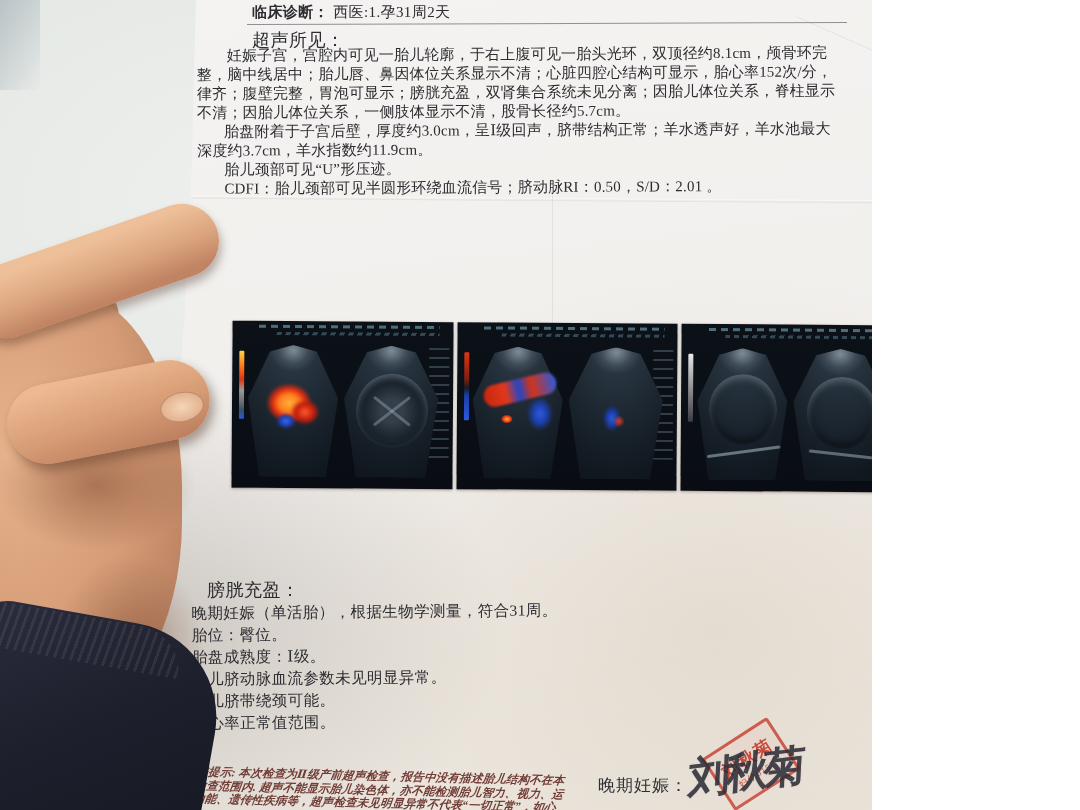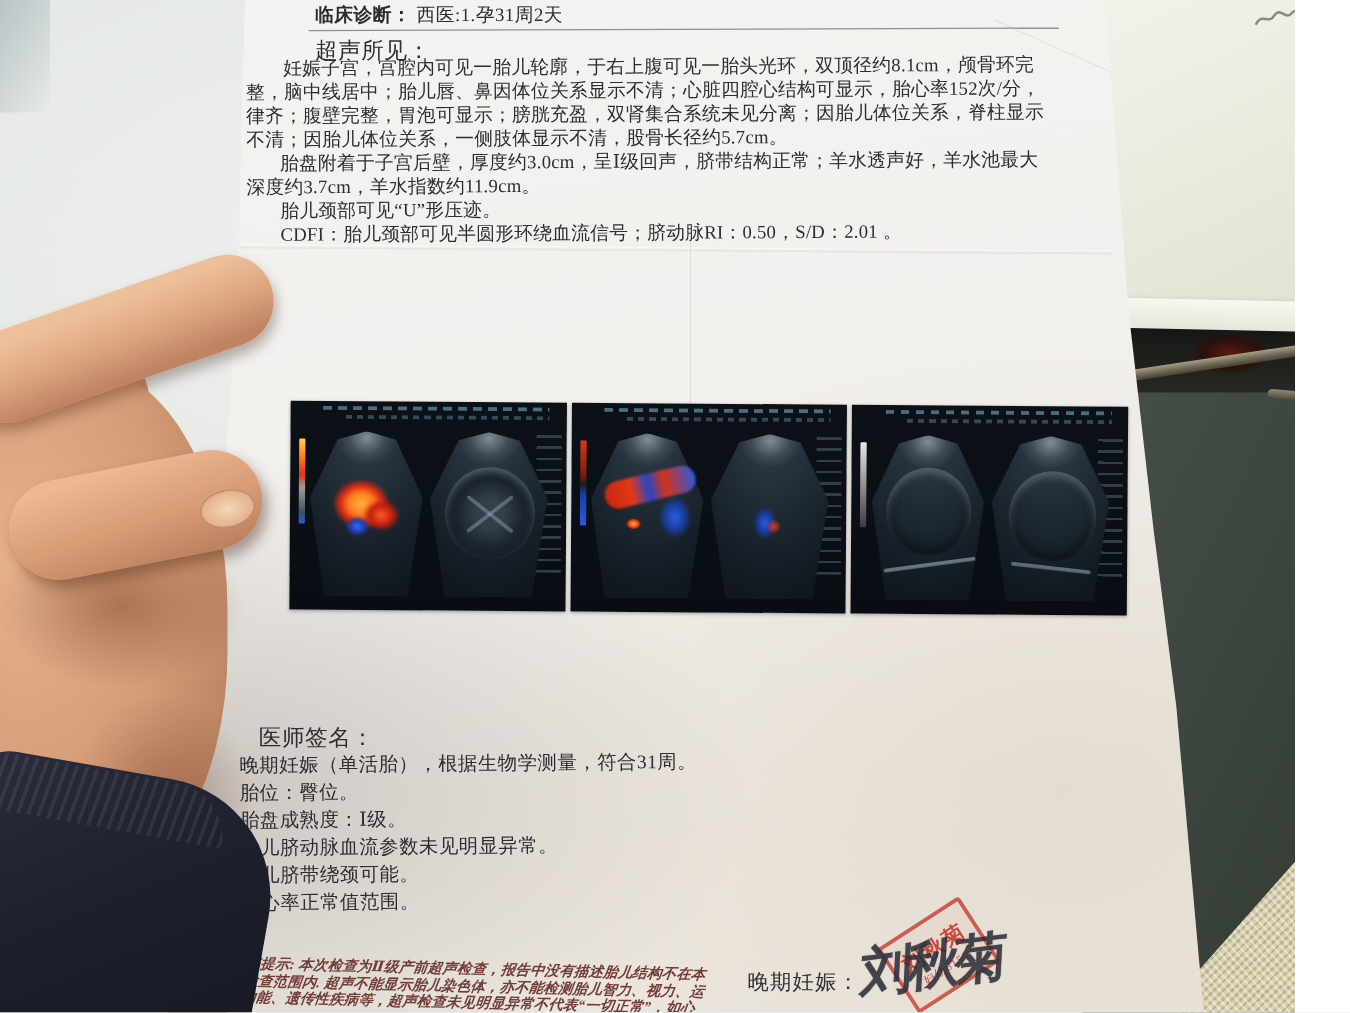--- a/index.html
+++ b/index.html
@@ -4,7 +4,7 @@
 <style>
   * { margin:0; padding:0; box-sizing:border-box; }
   html,body { width:1080px; height:810px; overflow:hidden; }
-  #scene { position:relative; width:1036px; height:810px; overflow:hidden;
+  #scene { position:relative; width:872px; height:810px; overflow:hidden;
            font-family:"Liberation Serif","DejaVu Serif",serif; background:#e2e5e2; }
 
   

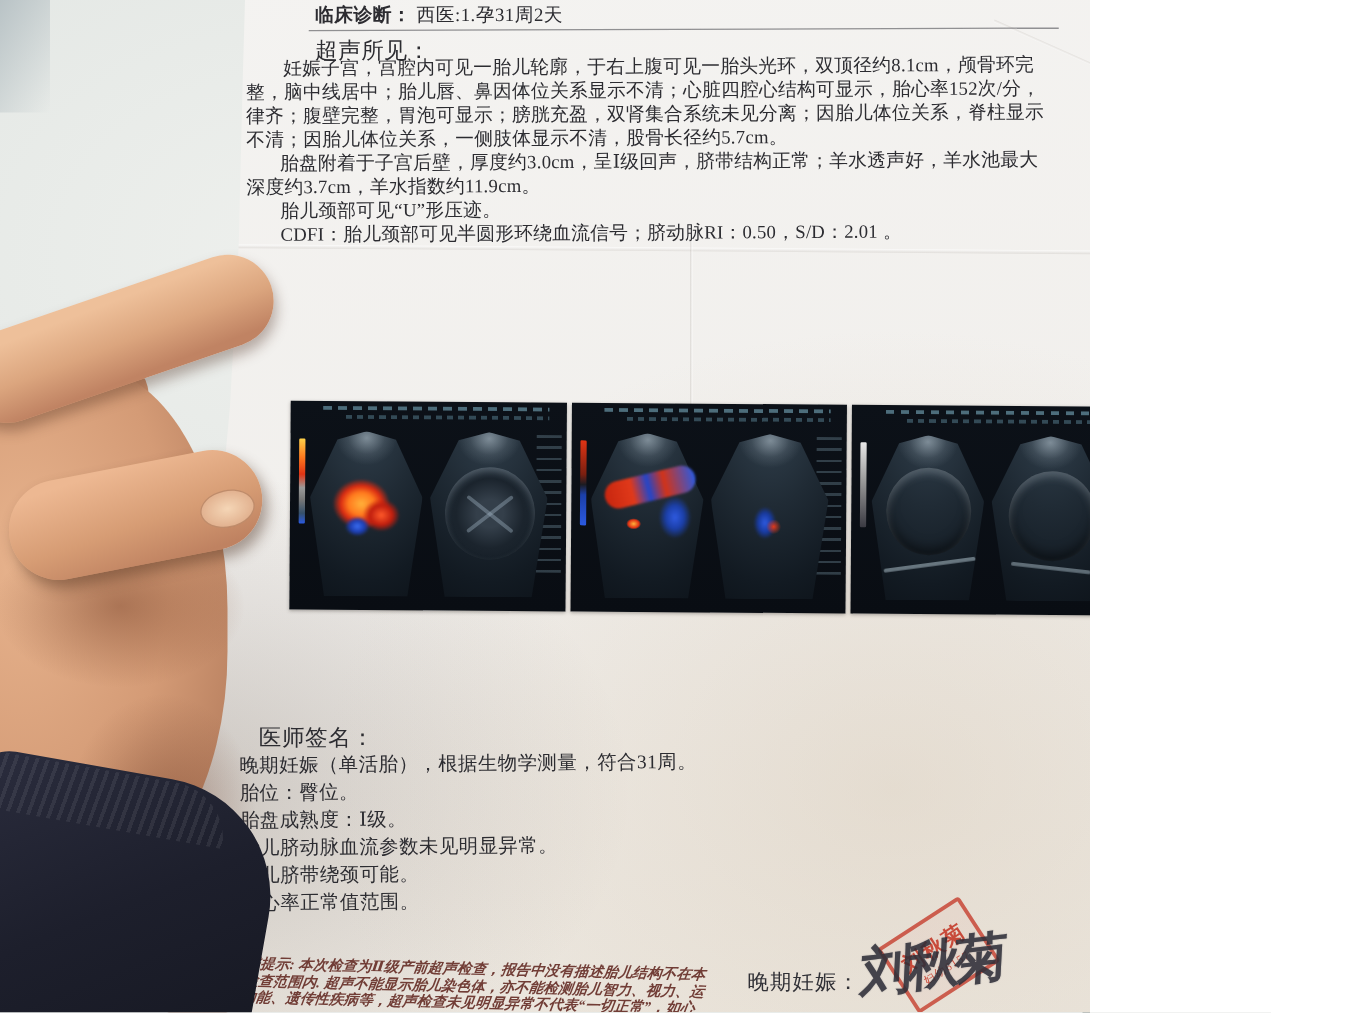--- a/index.html
+++ b/index.html
@@ -255,7 +255,7 @@
       </div>
     </div>
 
-    <div class="sec-title impression-title doc-text">医师签名：</div>
+    <div class="sec-title impression-title doc-text">膀胱充盈：</div>
     <div class="impression doc-text">
       <div>晚期妊娠（单活胎），根据生物学测量，符合31周。</div>
       <div>胎位：臀位。</div>

